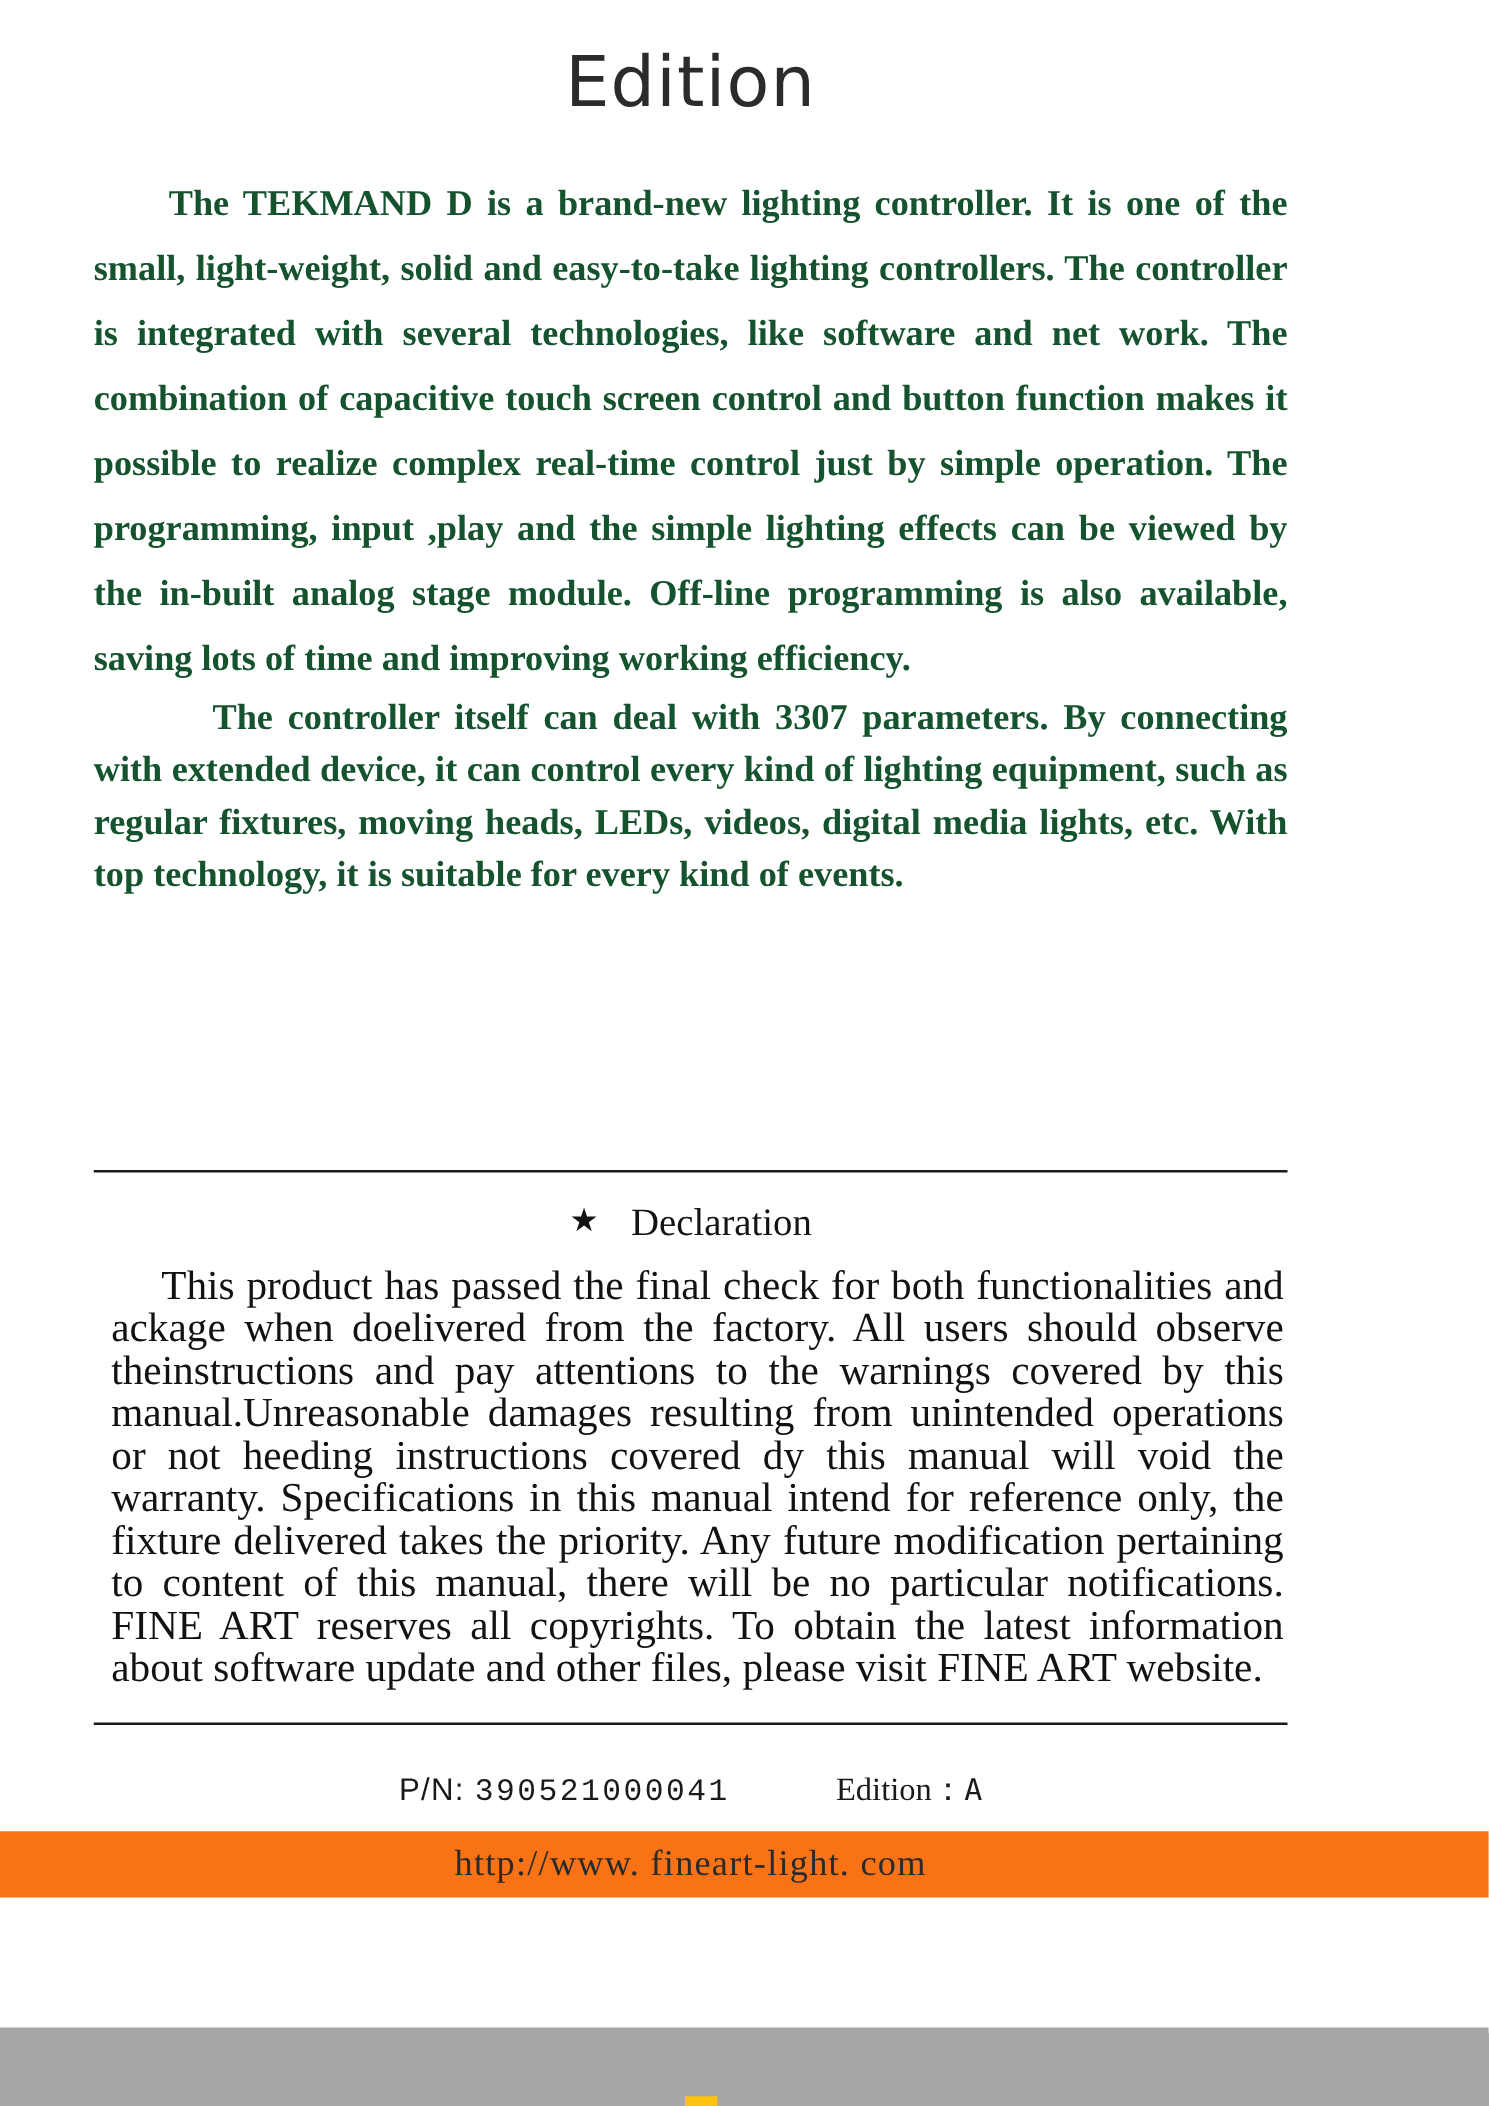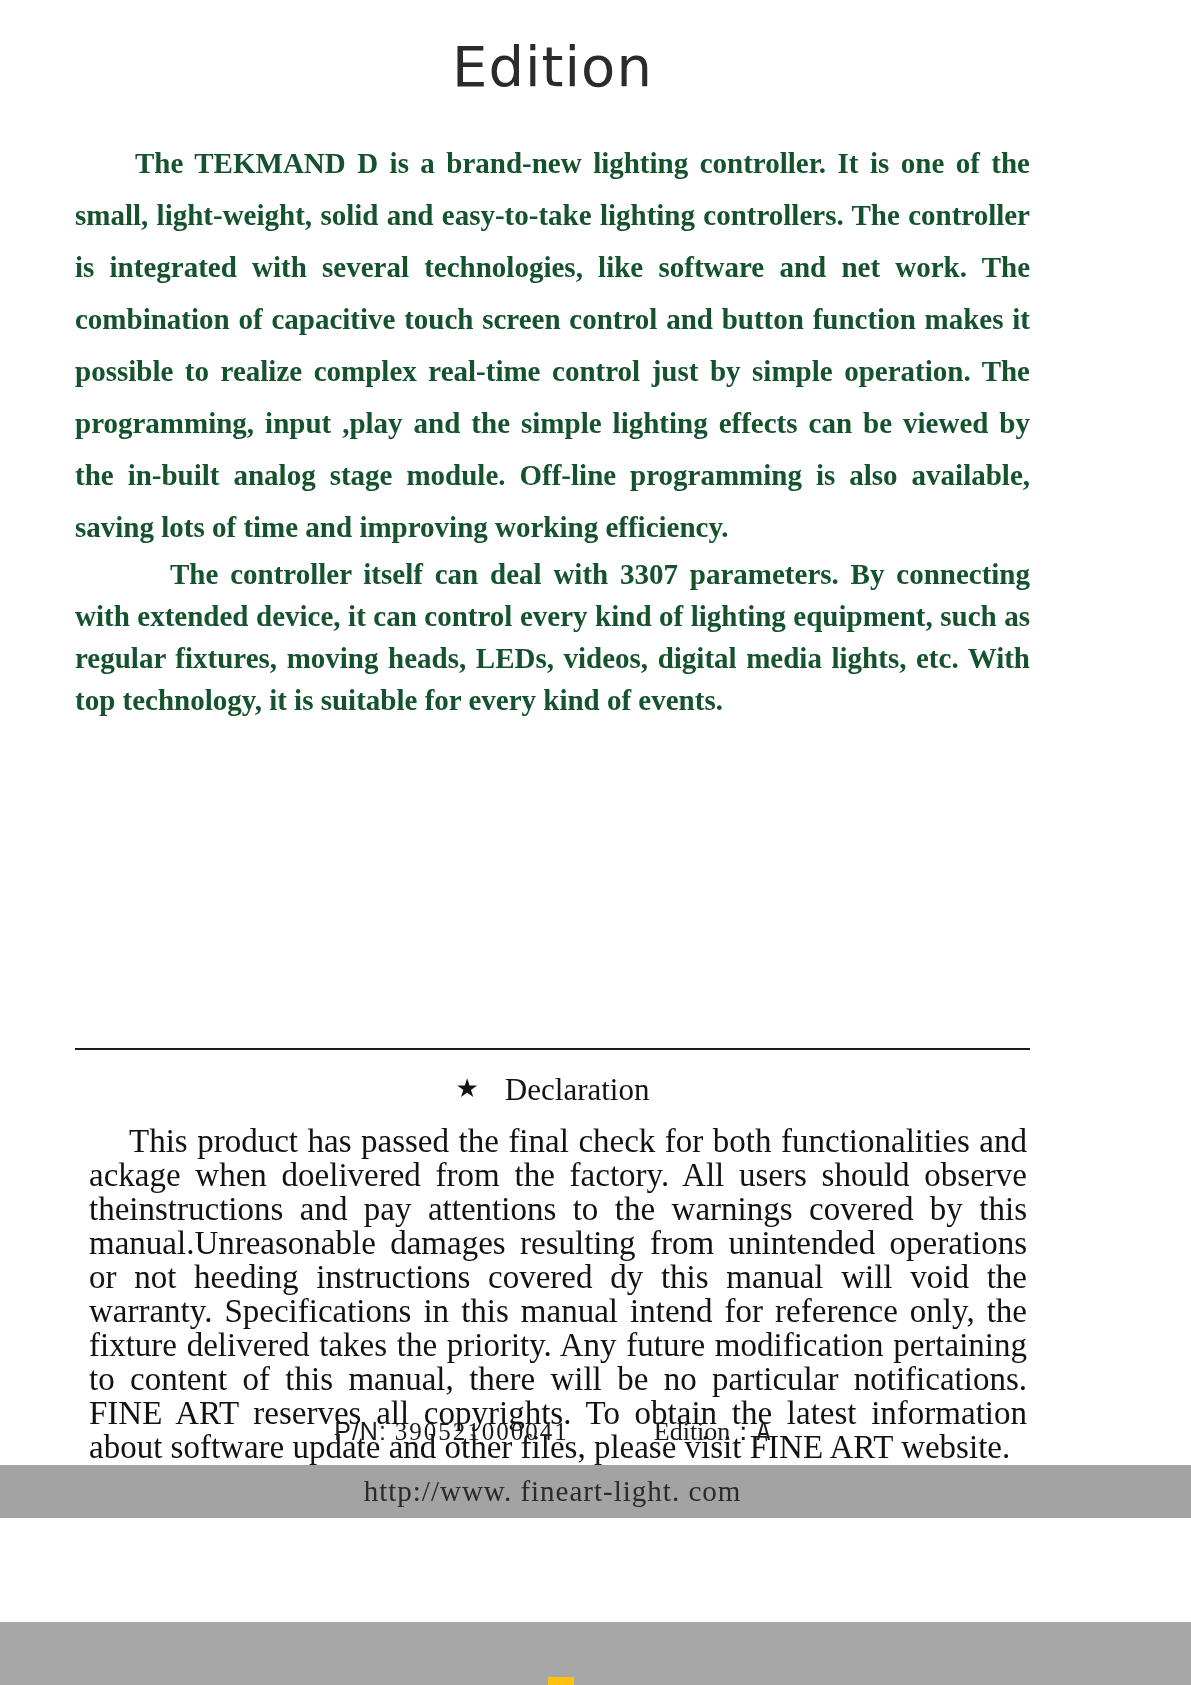--- a/index.html
+++ b/index.html
@@ -38,7 +38,7 @@
 
   .declaration-section {
     position: absolute;
-    top: 1048px;
+    top: 936px;
     left: 75px;
     width: 955px;
   }

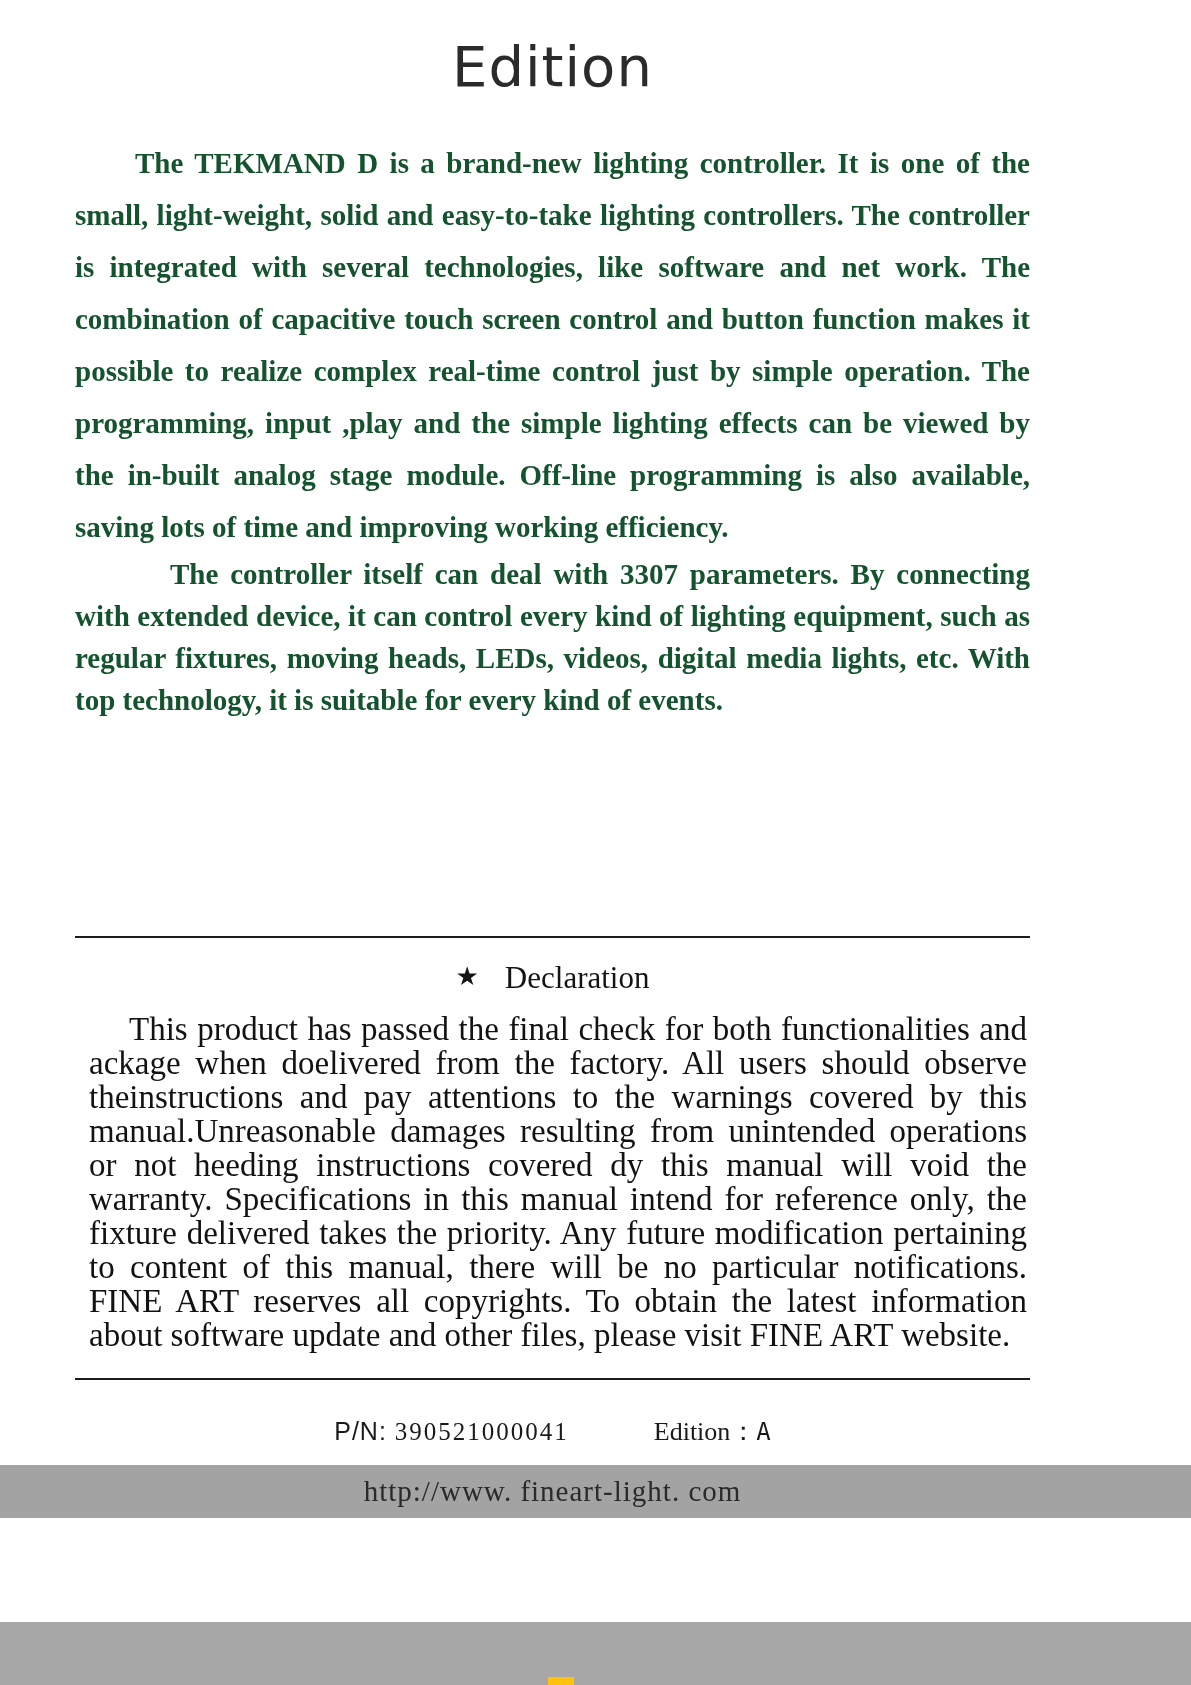--- a/index.html
+++ b/index.html
@@ -84,7 +84,7 @@
     color: #1a1a1a;
   }
   .pn-part { font-family: "Liberation Sans", sans-serif; letter-spacing: 1px; }
-  .pn-part .pn-value { font-family: Liberation Serif, serif; letter-spacing: 2px; }
+  .pn-part .pn-value { font-family: Liberation Mono, monospace; letter-spacing: 2px; }
   .edition-part { font-size: 26px; }
   .edition-part .edition-value { font-family: "DejaVu Sans Mono", monospace; font-size: 24px; }
 

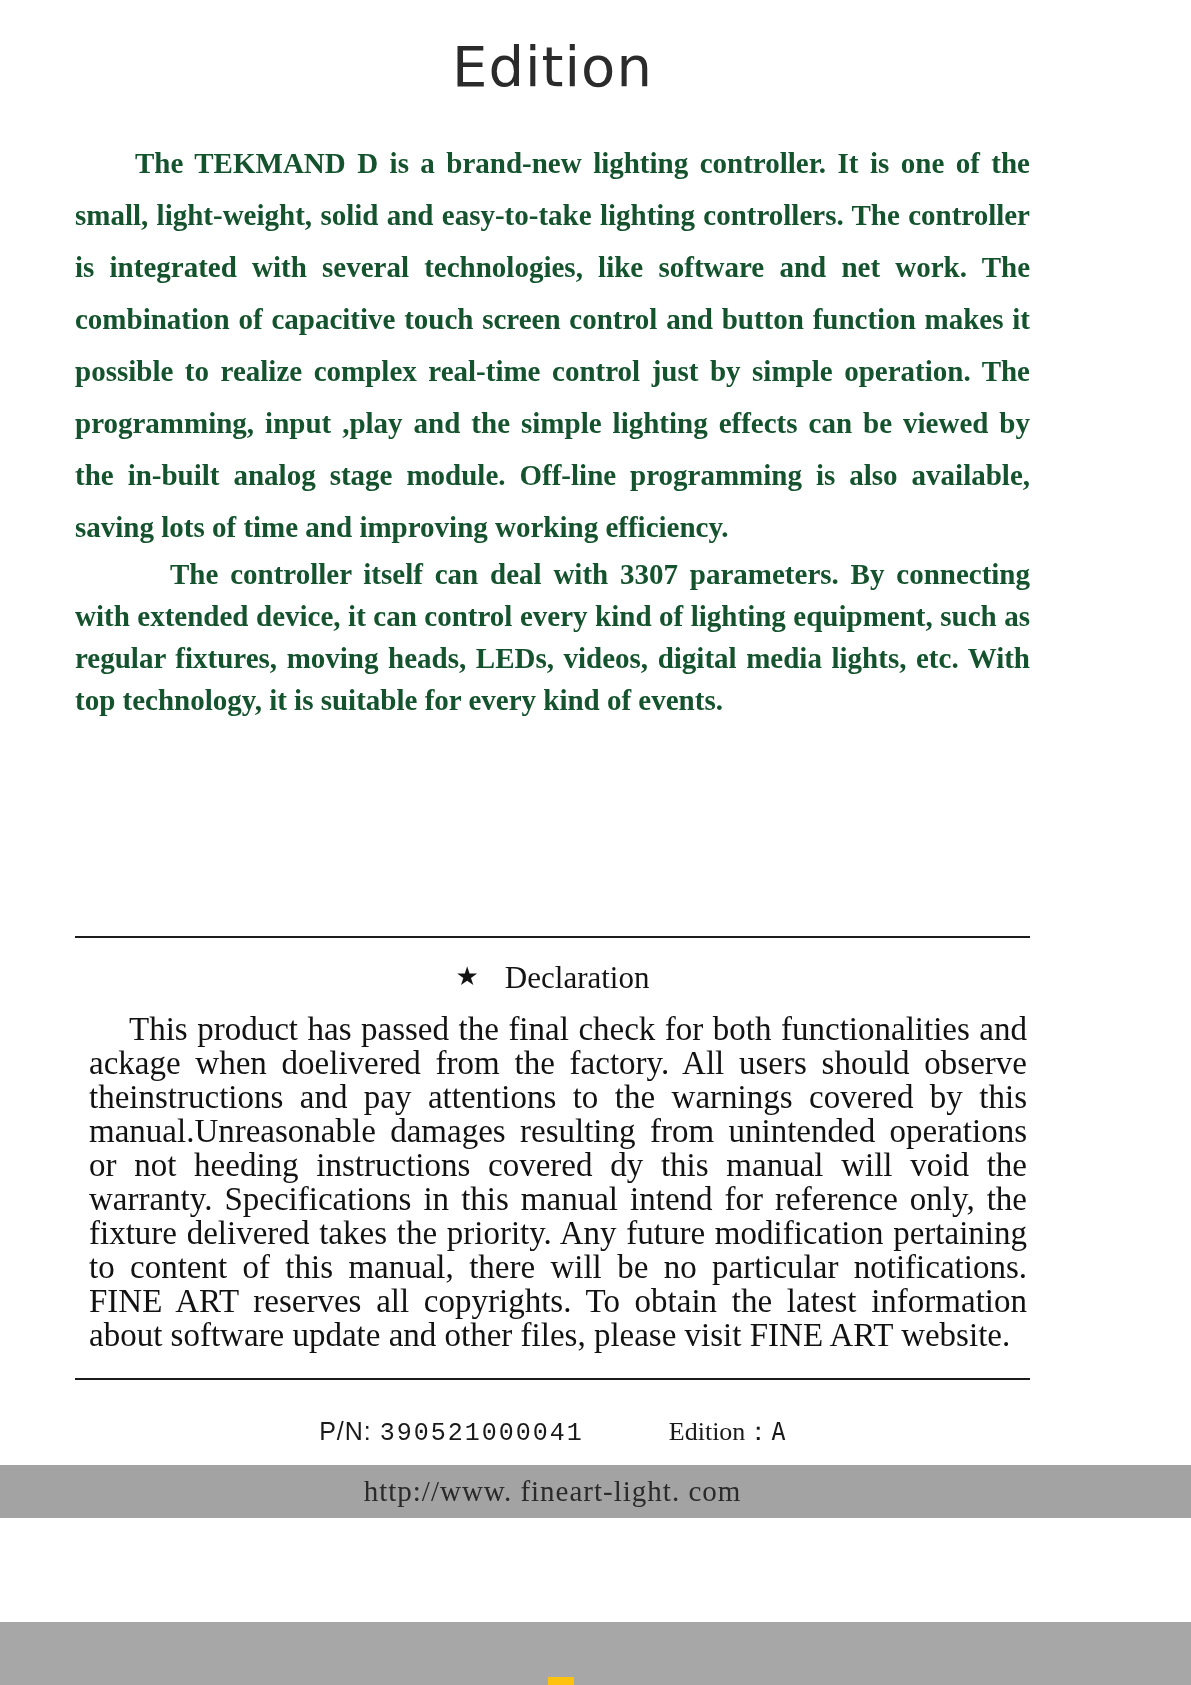--- a/index.html
+++ b/index.html
@@ -94,7 +94,7 @@
     left: 0;
     width: 1191px;
     height: 53px;
-    background: #a3a3a3;
+    background: #f97316;
     display: flex;
     align-items: center;
     justify-content: center;

